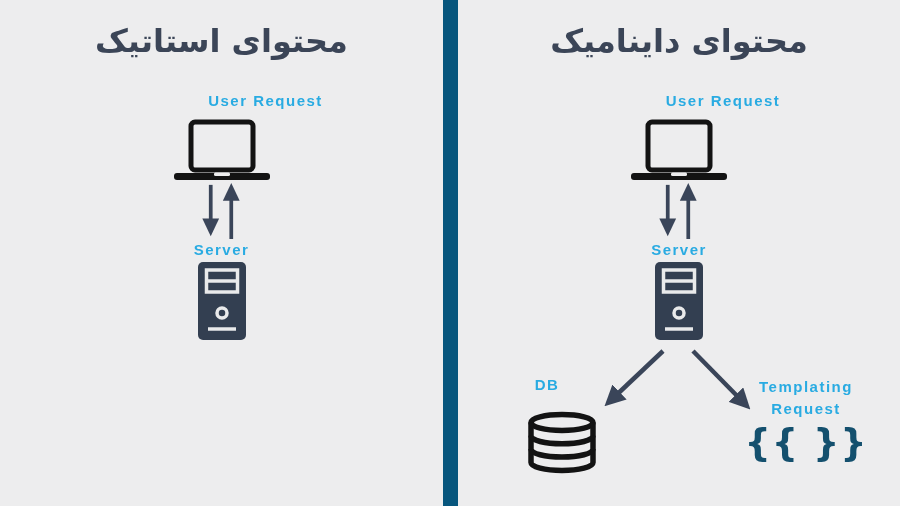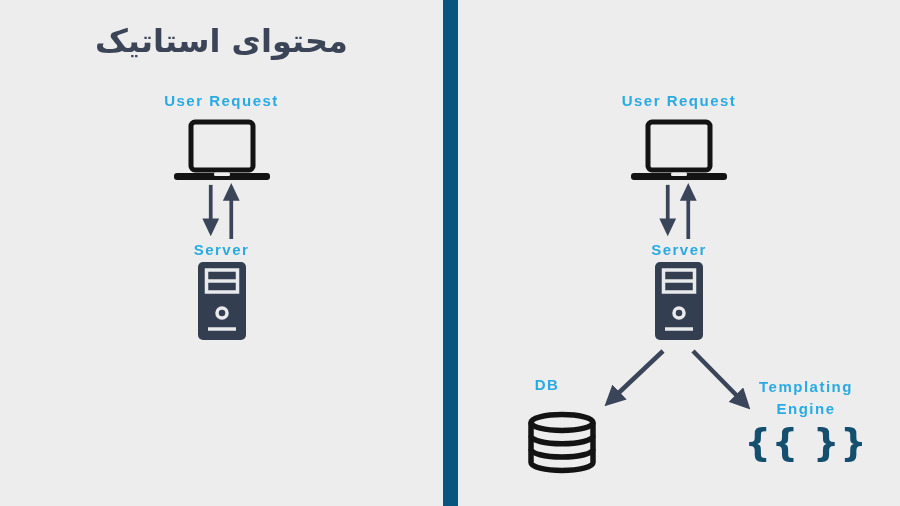--- a/index.html
+++ b/index.html
@@ -89,6 +89,7 @@
 
   <div class="divider"></div>
 
+  <div class="panel-title title-right">محتوای داینامیک</div>
 
   <div class="cyan-label ur-right">User Request</div>
 

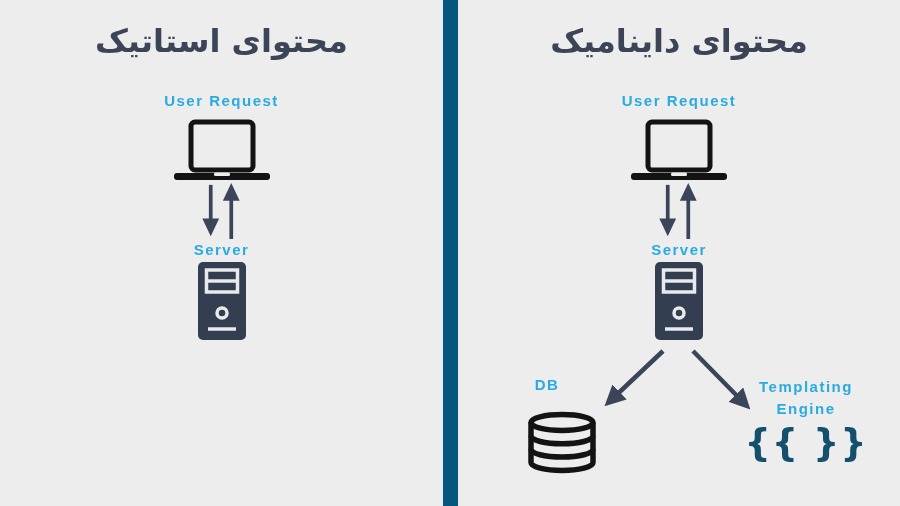--- a/index.html
+++ b/index.html
@@ -30,7 +30,7 @@
     font-size:15px;font-weight:bold;letter-spacing:1.5px;}
   .ur-left,.srv-left{left:0;width:443px;}
   .ur-right,.srv-right{left:458px;width:442px;}
-  .ur-left,.ur-right{top:92px;}
+  .ur-left,.ur-right{top:92px;margin-left:44px;}
   .srv-left,.srv-right{top:241px;text-align:center;}
 
   .laptop{position:absolute;top:119px;width:96px;height:62px;}

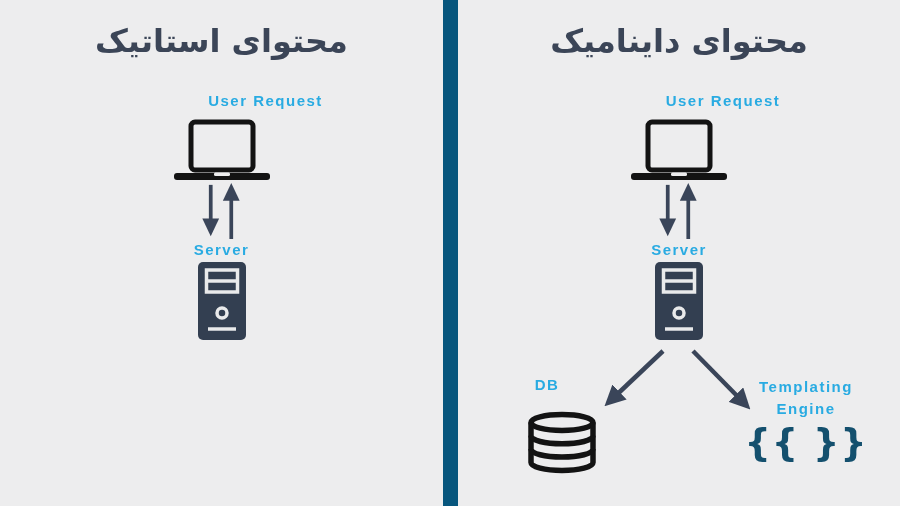--- a/index.html
+++ b/index.html
@@ -135,7 +135,7 @@
     <path d="M5,38.1 c0,4.5 13.9,8 31,8 s31,-3.5 31,-8" fill="none" stroke="var(--icon-dark)" stroke-width="5.5"></path>
   </svg>
 
-  <div class="cyan-label tpl-label">Templating Engine</div>
+  <div class="cyan-label tpl-label">Templating Request</div>
 
   <div class="braces">{{ }}</div>
 

